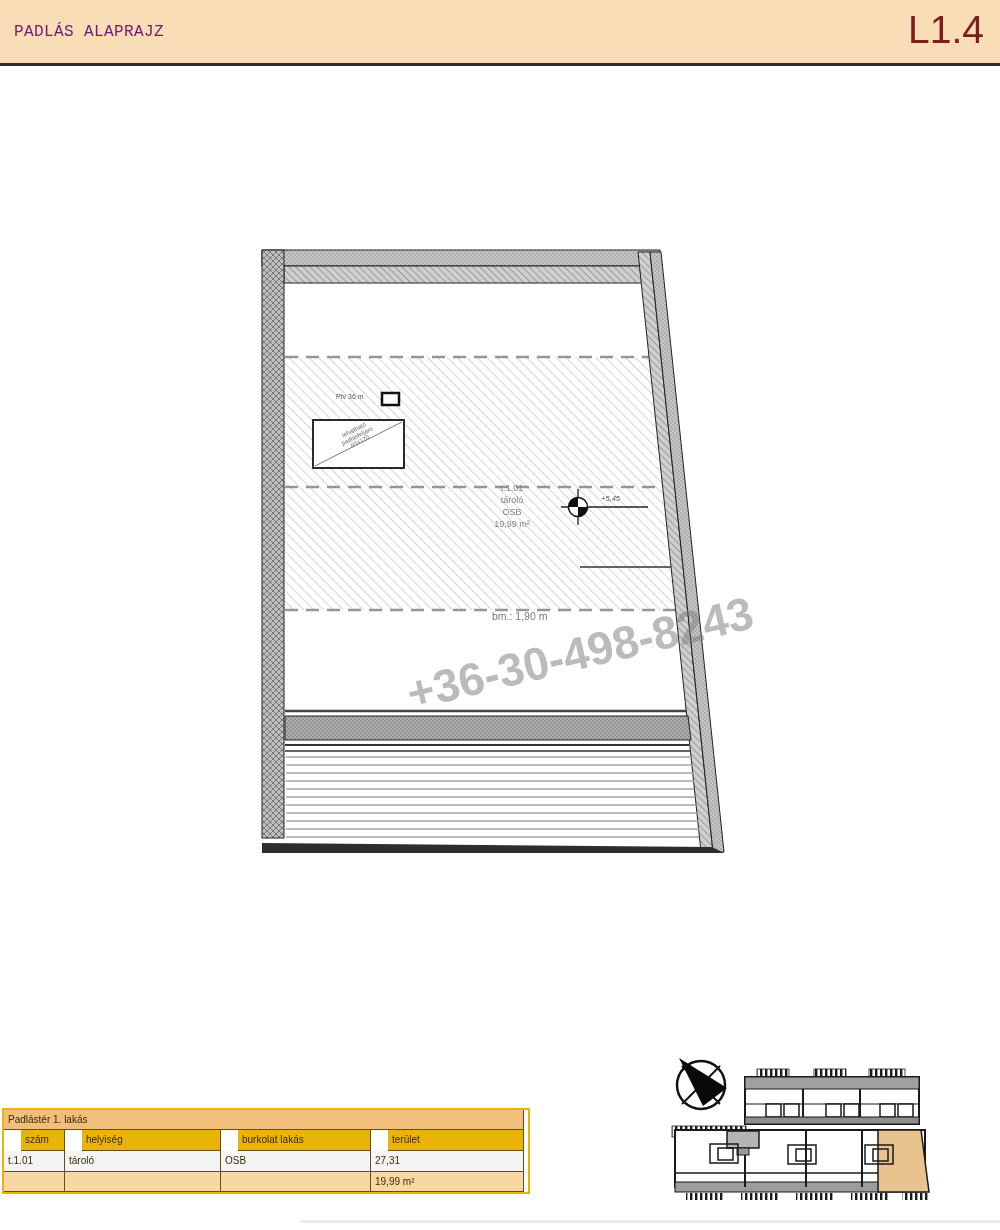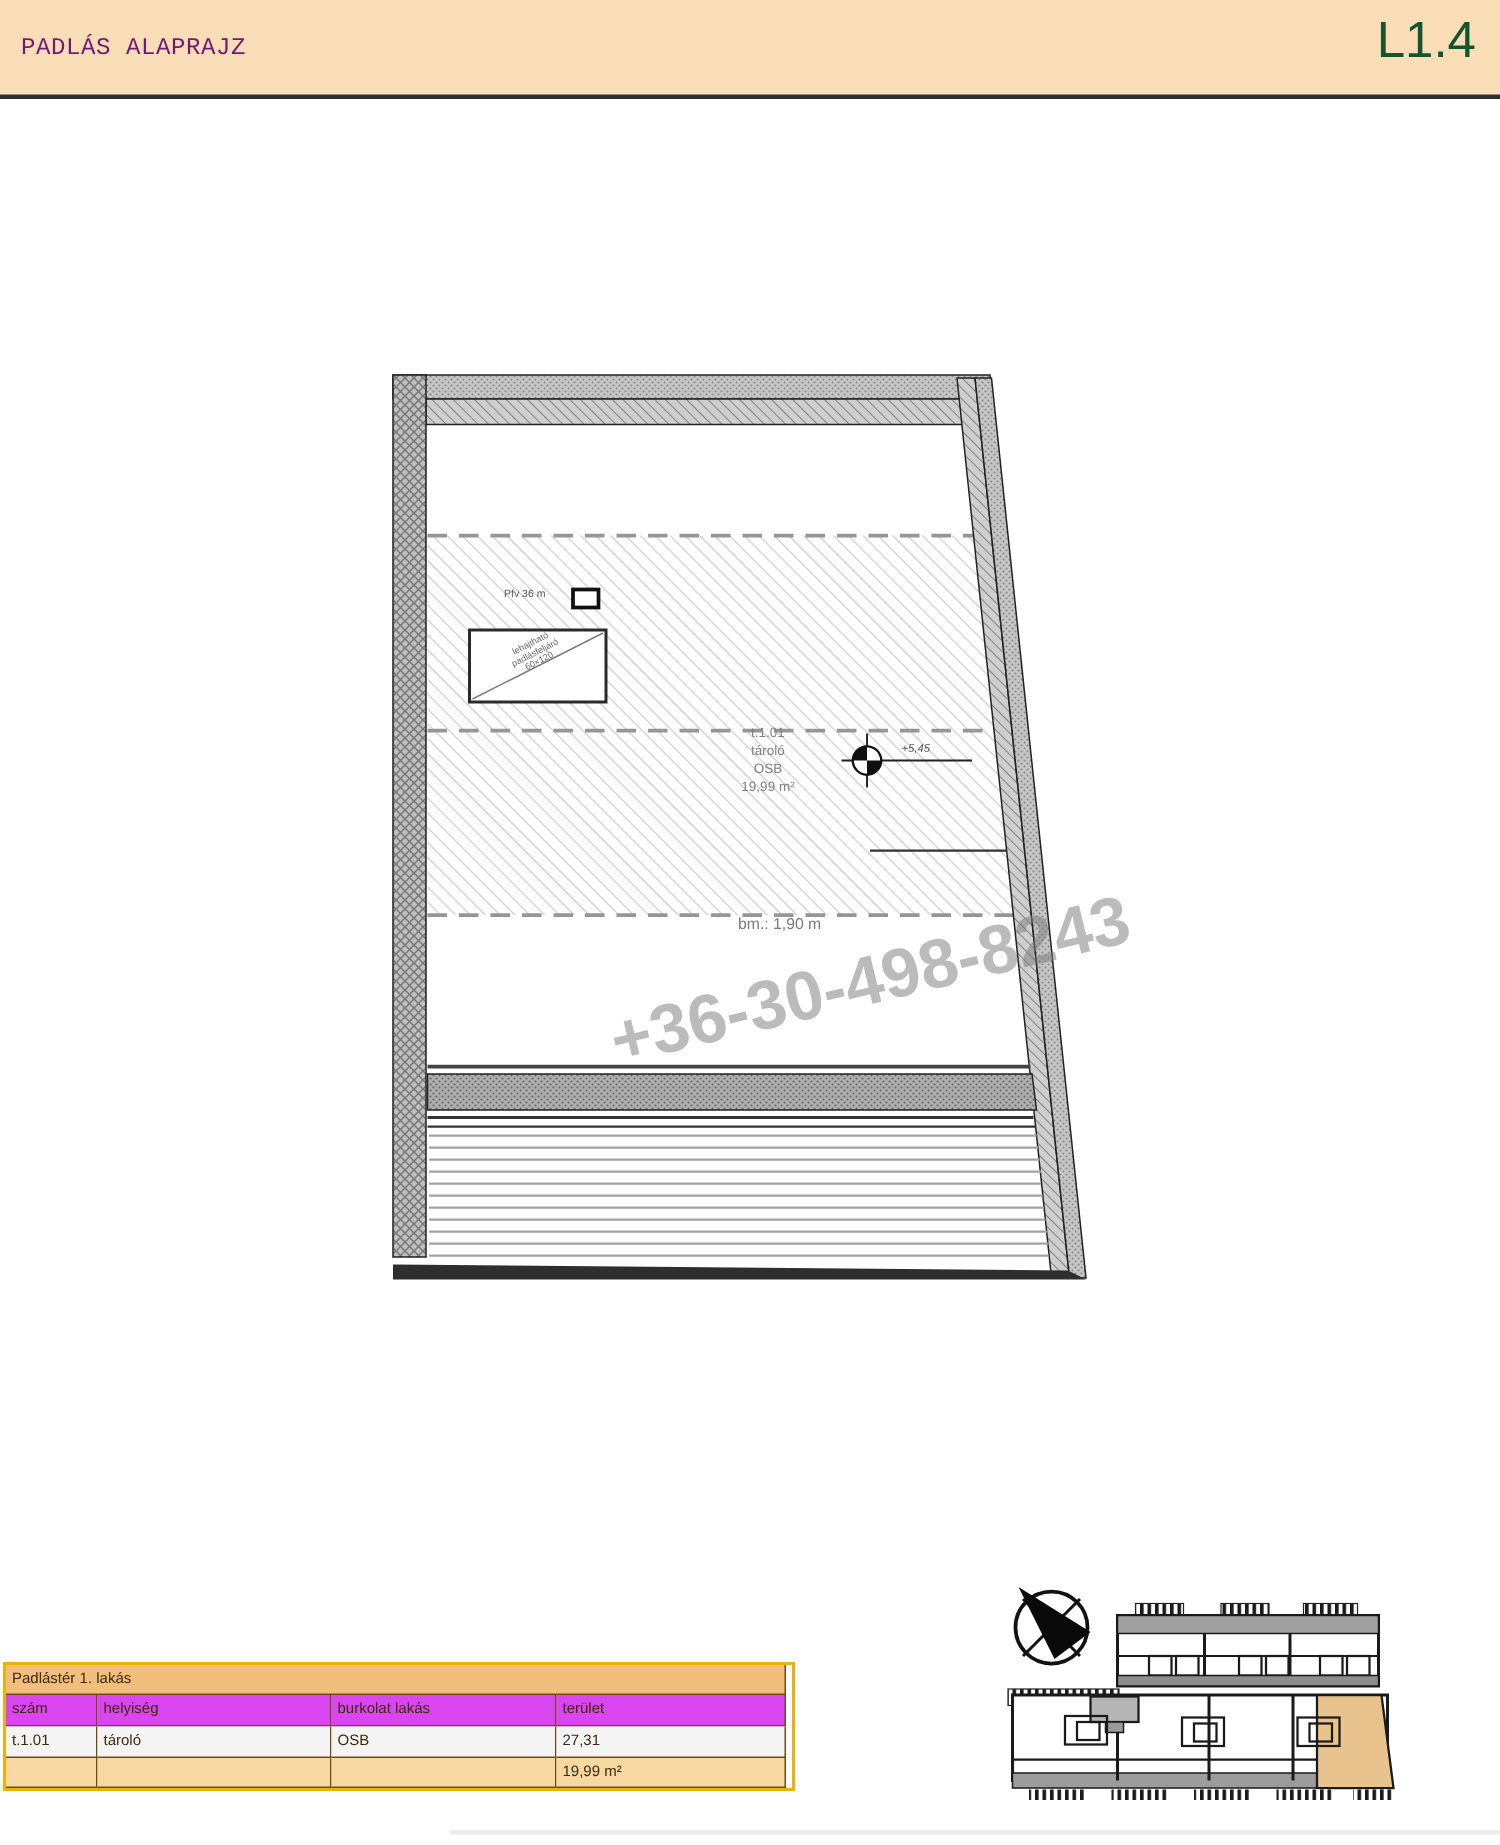--- a/index.html
+++ b/index.html
@@ -11,7 +11,7 @@
   
   .header-band{left:0;top:0;width:1000px;height:63px;background:#F8DDB6;}
   .header-title{left:14px;top:23px;font-size:16px;letter-spacing:.4px;color:#701a75;font-family:Liberation Mono, monospace;}
-  .sheet-number{right:16px;top:8px;font-size:34px;color:#14532d;}
+  .sheet-number{right:16px;top:8px;font-size:39px;color:#7f1d1d;}
   .header-rule{left:0;top:63px;width:1000px;height:3px;background:#2e2e2e;}
   .skylight-label{left:336px;top:393px;font-size:7px;color:#555;}
   .stamp-text{left:320px;top:426px;width:74px;text-align:center;font-size:6px;

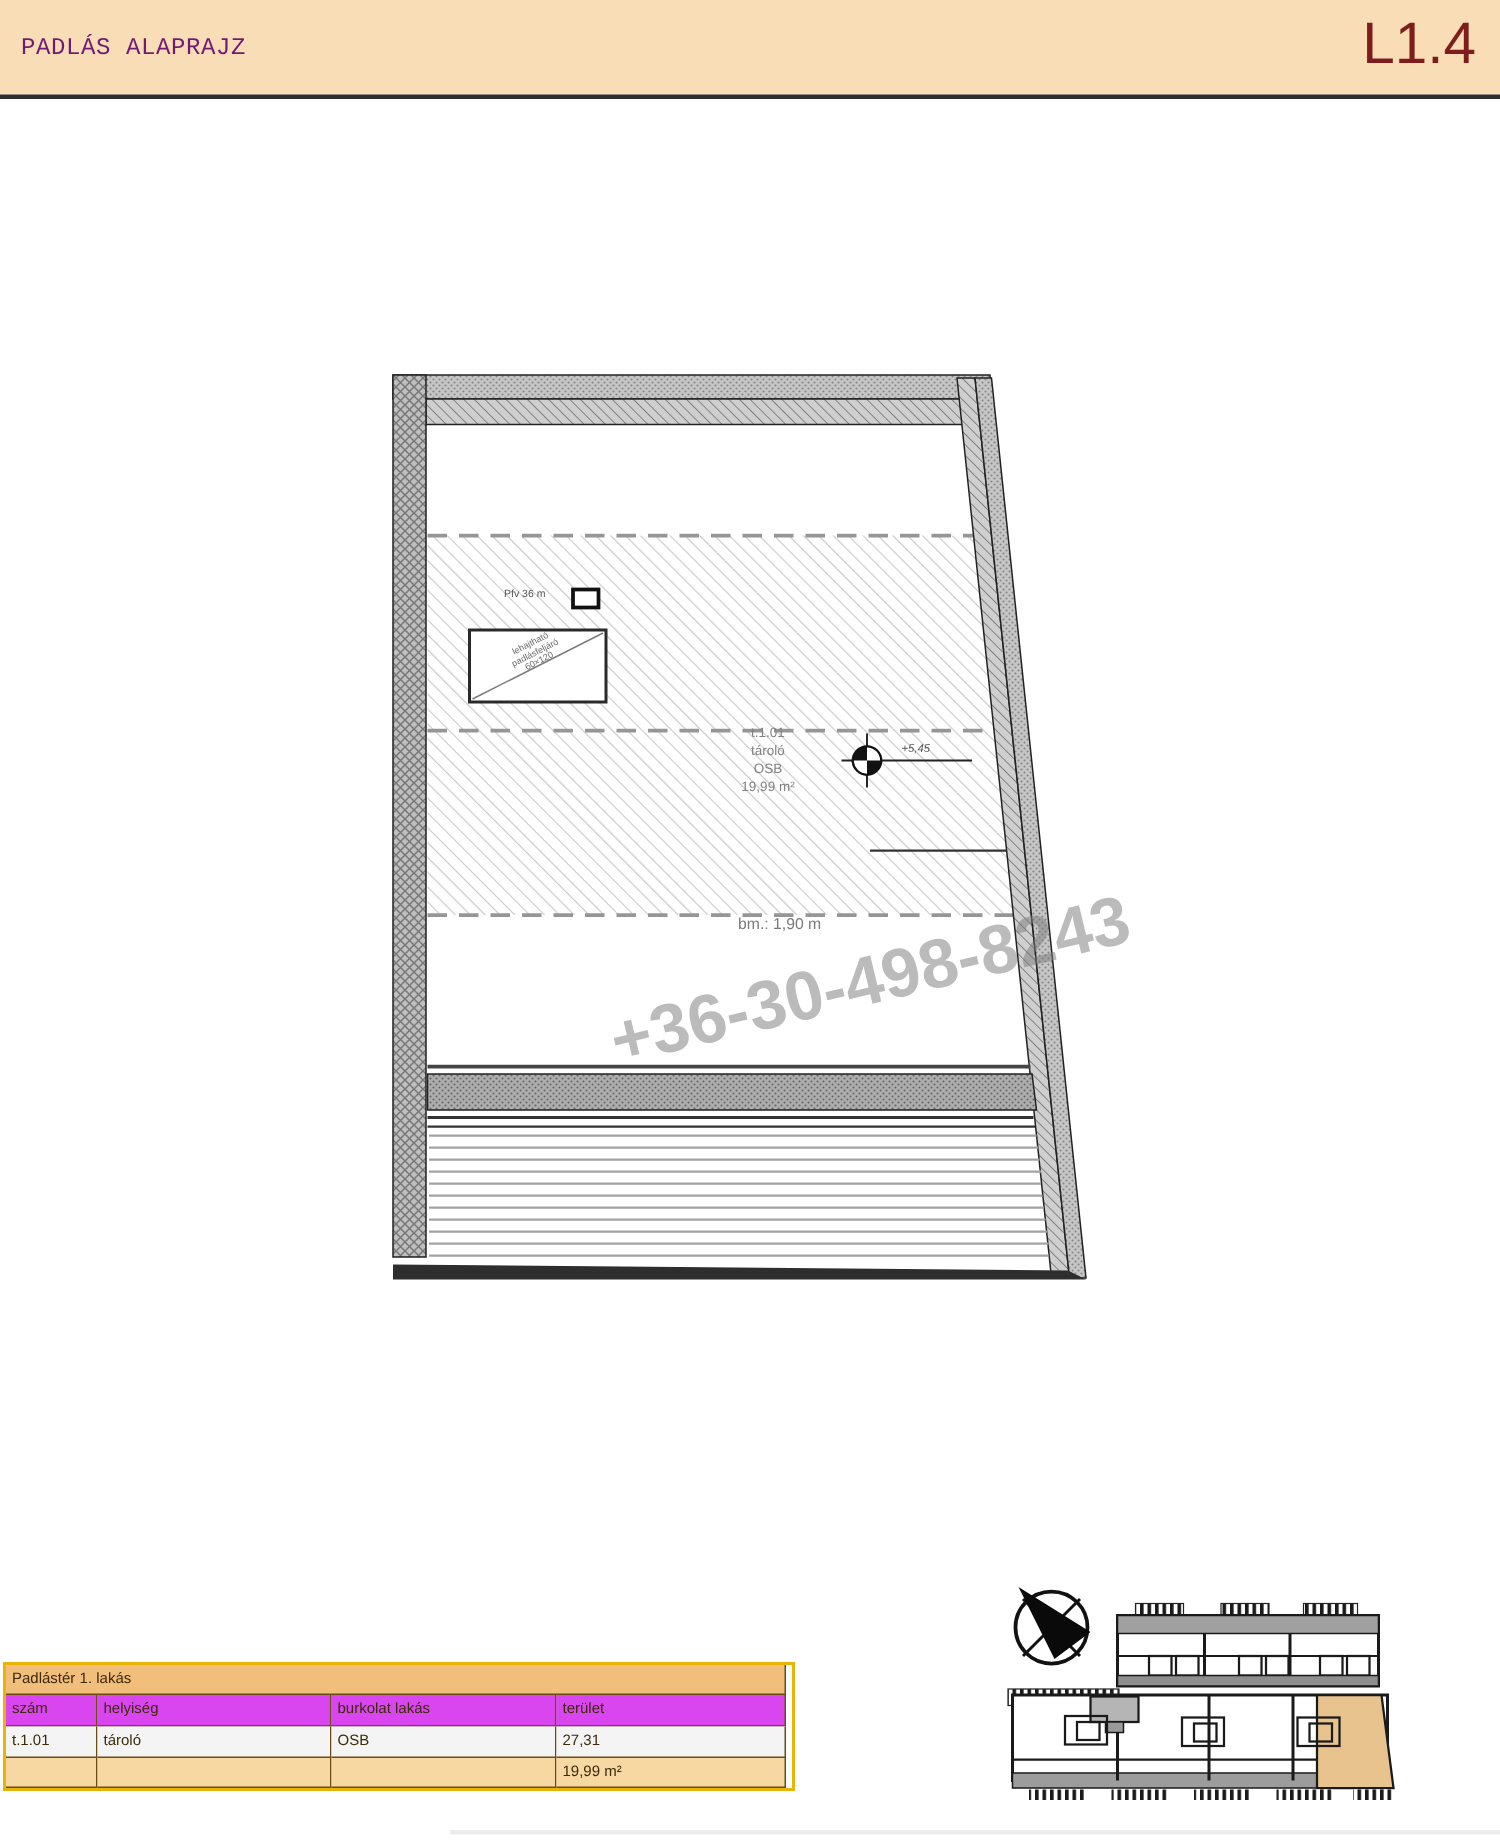--- a/index.html
+++ b/index.html
@@ -31,7 +31,7 @@
   .room-table>div{border-right:1px solid #6b4c12;border-bottom:1px solid #6b4c12;
     padding:4px 4px 0 4px;overflow:hidden;white-space:nowrap;}
   .rt-title{grid-column:1/-1;background:#F2BE7C;}
-  .rt-head{background:#d946ef;}
+  .rt-head{background:#eab308;margin-left:17px;}
   .rt-data{background:#f4f4f4;}
   .rt-total{background:#F8D8A2;}
   .ra{text-align:left;}

